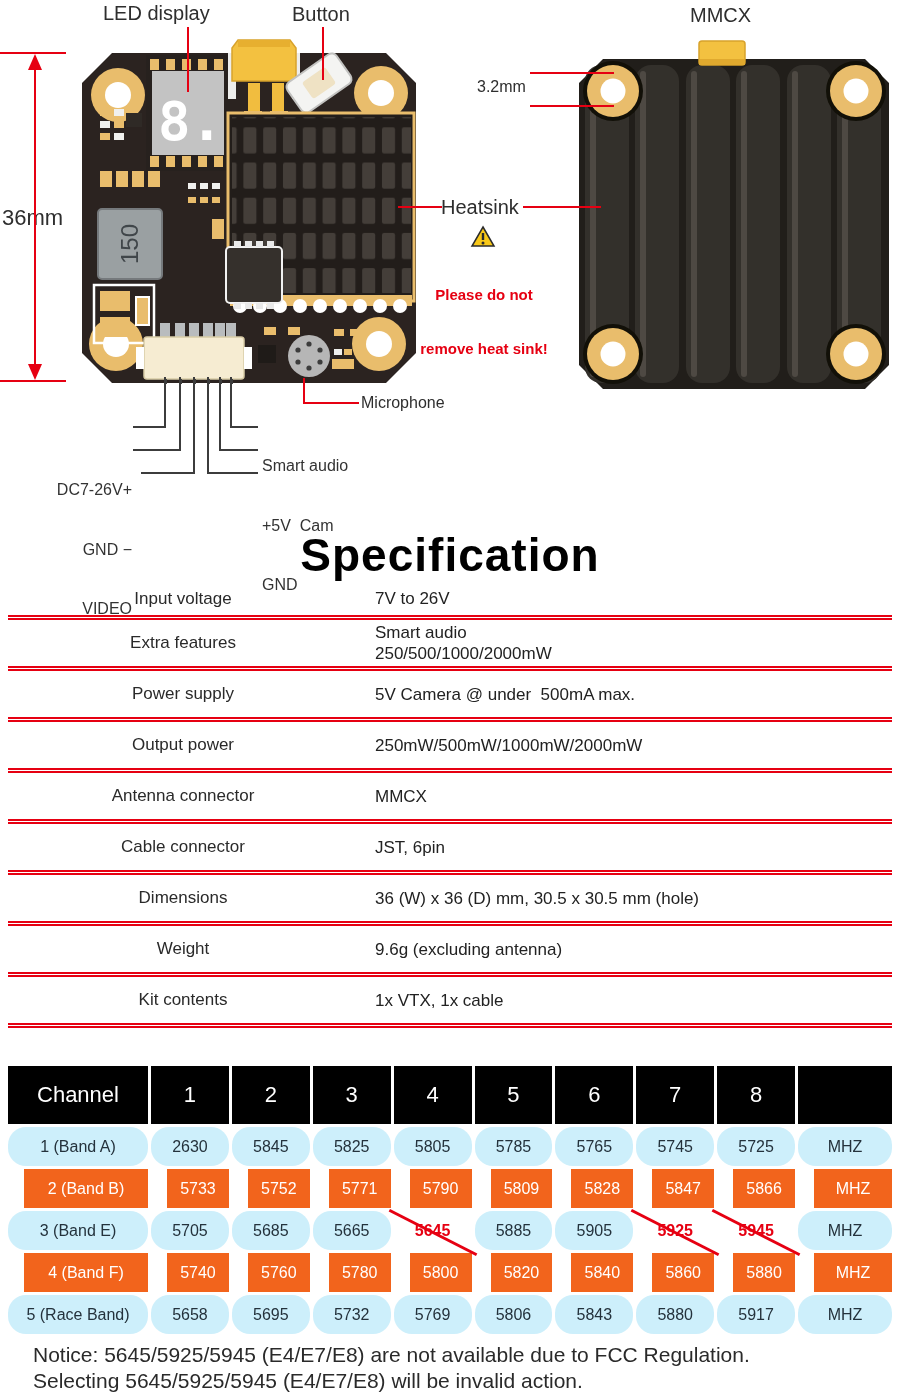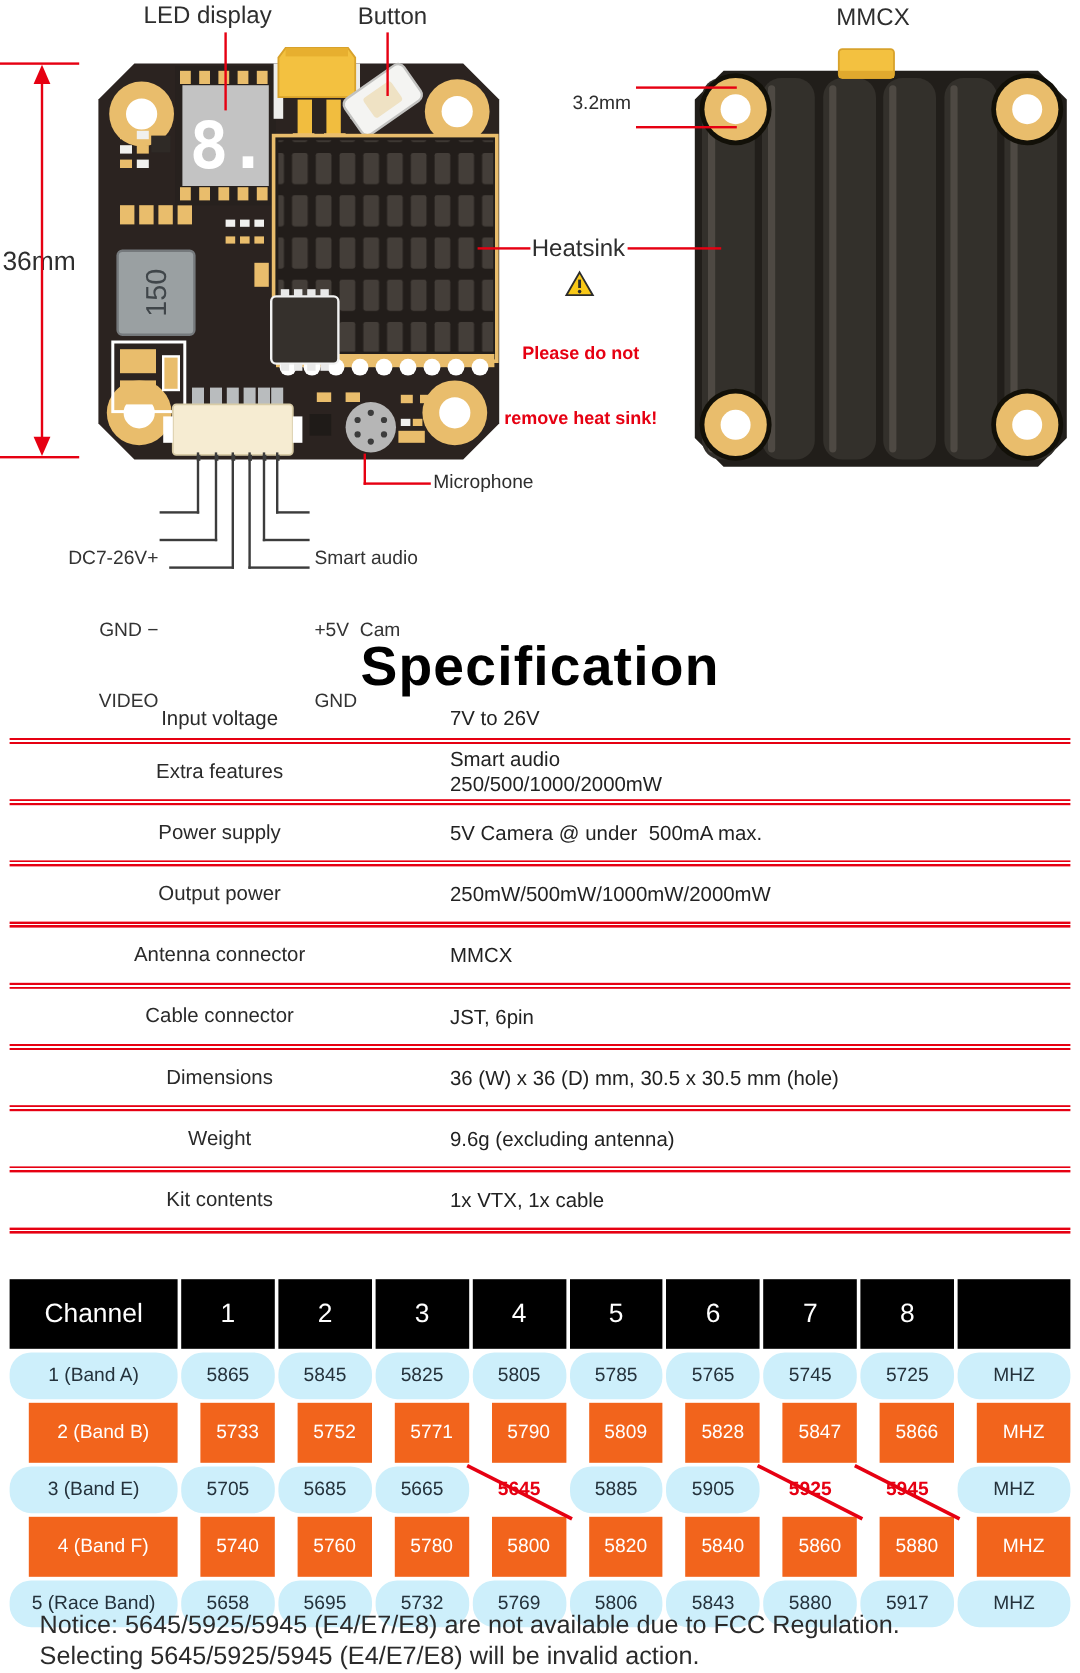--- a/index.html
+++ b/index.html
@@ -10,7 +10,7 @@
   .abs{position:absolute;}
   
   .dlabel{position:absolute;font-size:20px;color:#2e2e2e;white-space:pre;}
-  .center{text-align:center;}
+  .center{text-align:left;}
   
   .ln{position:absolute;background:#e60012;}
   .ln.h{height:2px;}

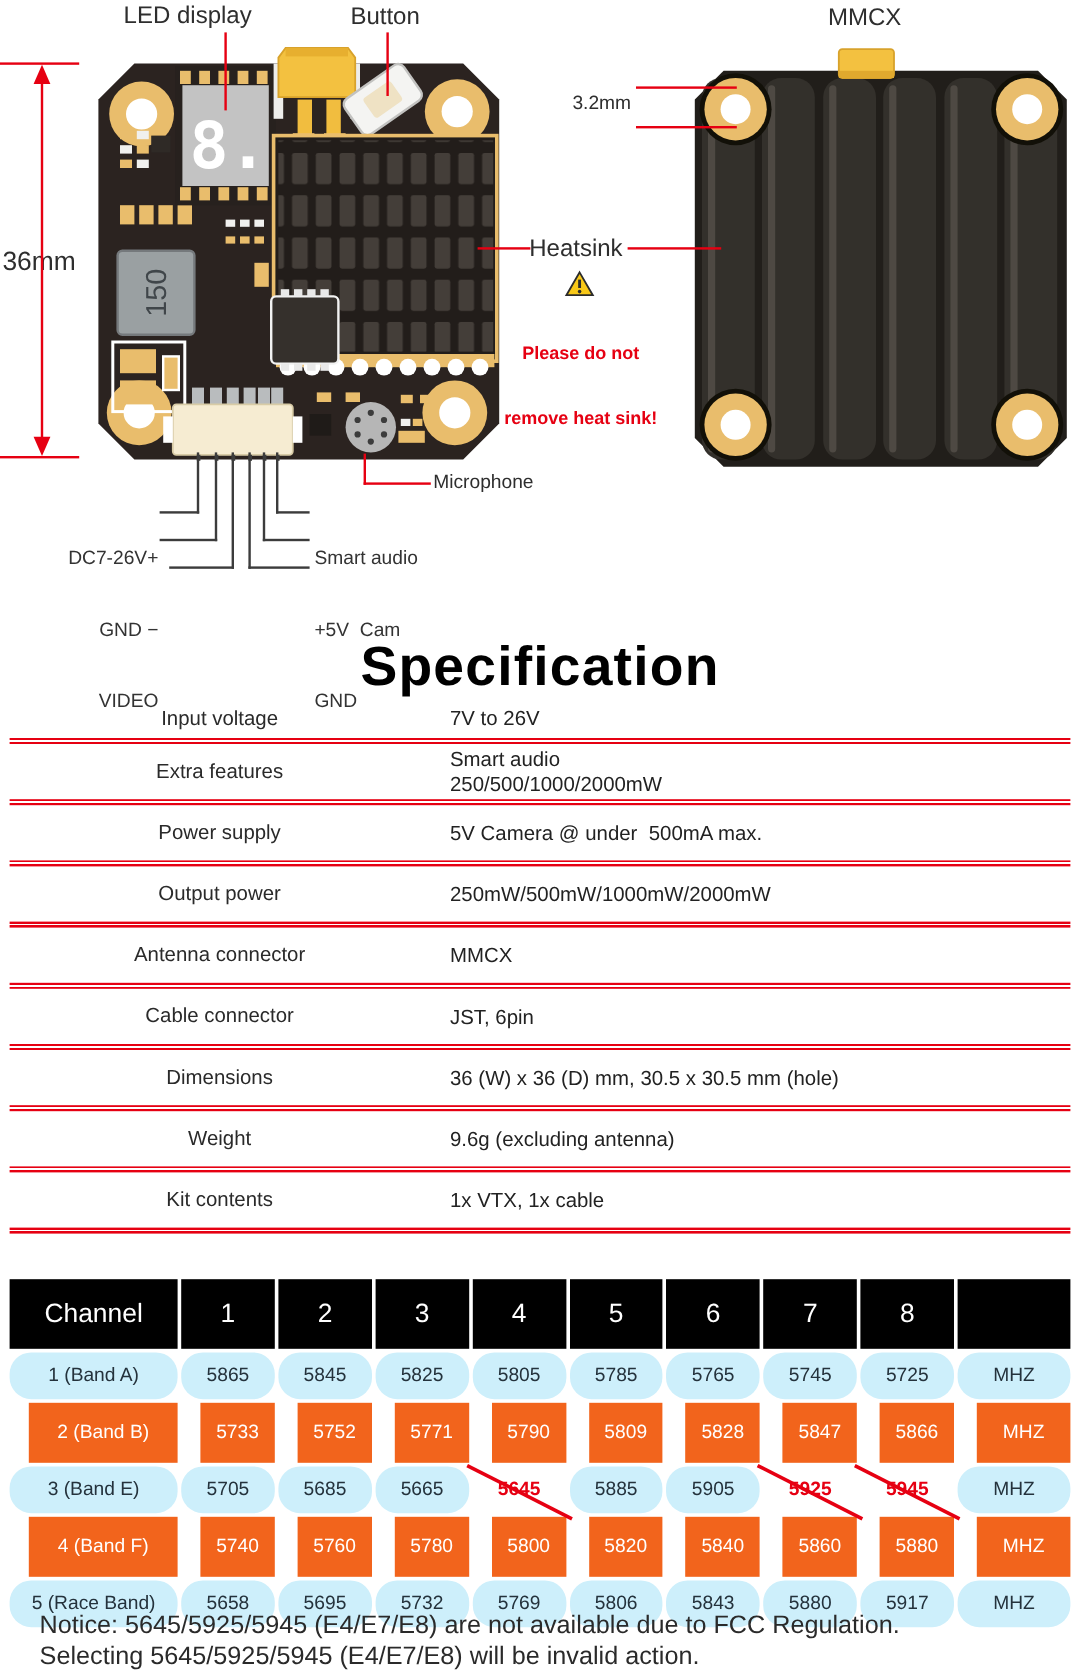--- a/index.html
+++ b/index.html
@@ -23,7 +23,7 @@
     color:#e60012;font-weight:bold;font-size:15px;line-height:18px;white-space:pre;}
   .pin-col{position:absolute;font-size:16px;color:#333;white-space:pre;}
   .pin-col div{line-height:23.5px;}
-  #pins-left{left:26px;top:418px;width:106px;text-align:right;}
+  #pins-left{left:26px;top:442px;width:106px;text-align:right;}
   #pins-right{left:262px;top:418px;text-align:left;}
   
   #spec-title{position:absolute;left:0;top:488px;width:900px;text-align:center;

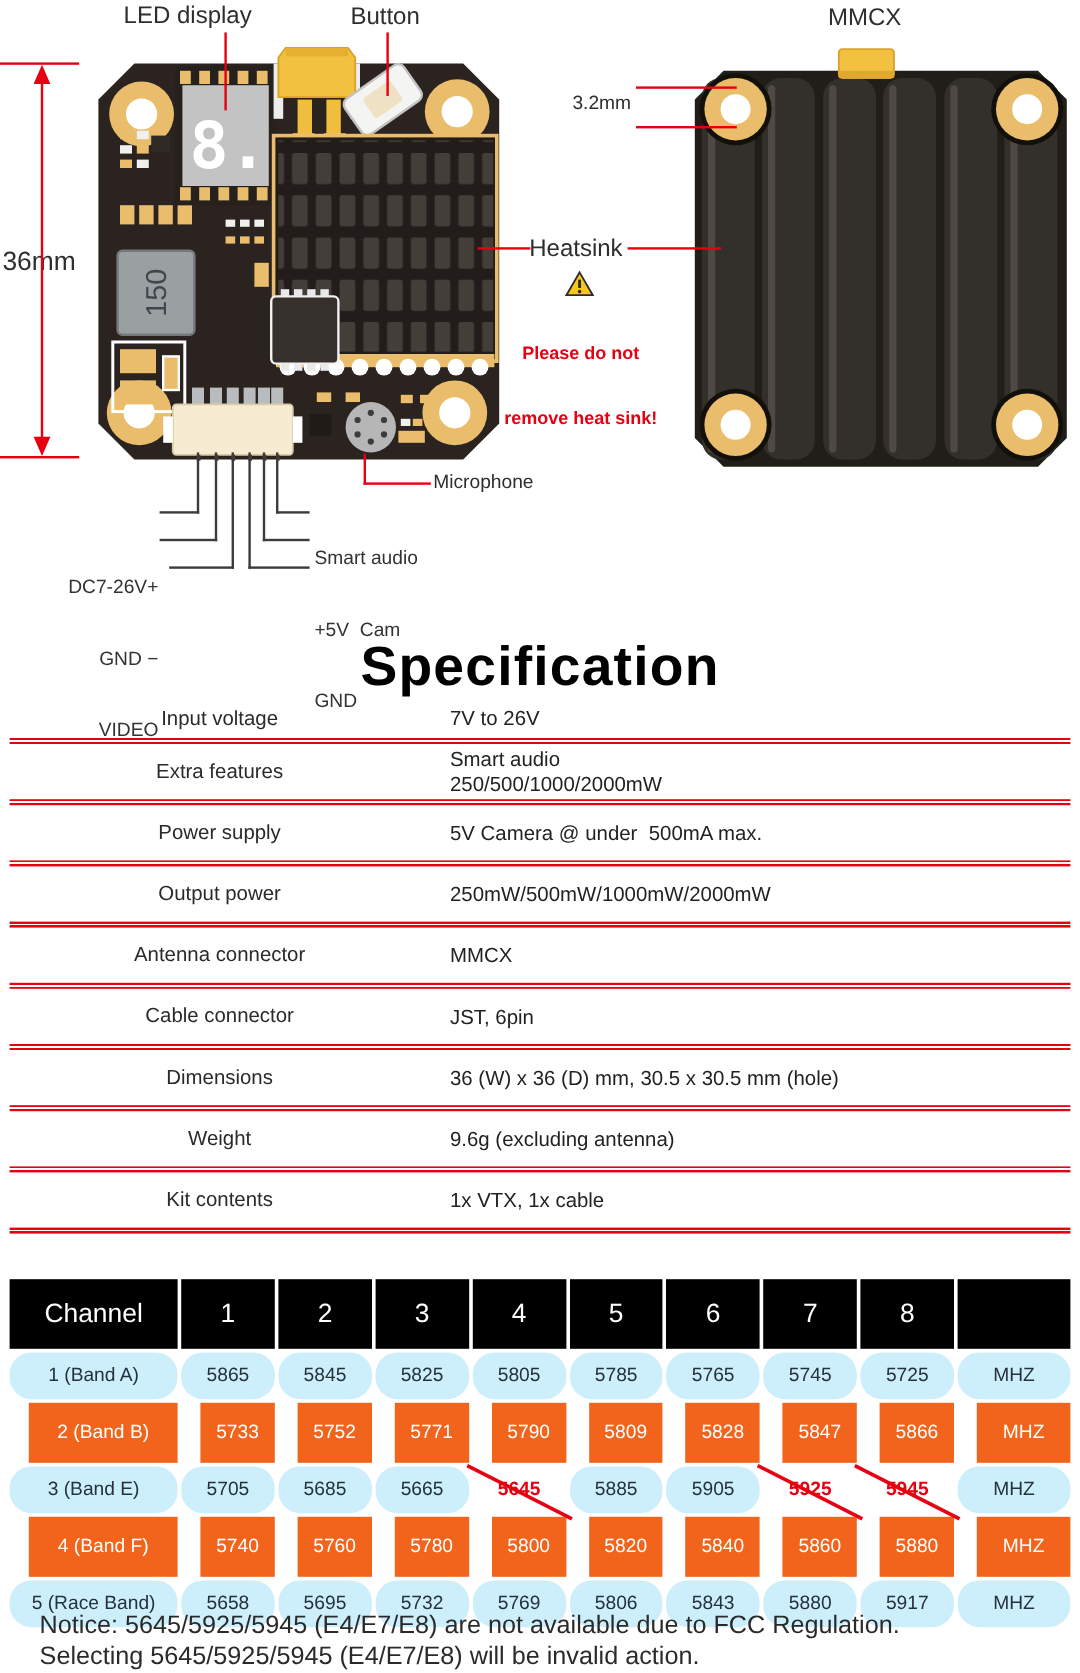--- a/index.html
+++ b/index.html
@@ -349,7 +349,7 @@
     <div class="ch-cell head">8</div>
     <div class="ch-cell head"></div>
     <div class="ch-cell blue">1 (Band A)</div>
-    <div class="ch-cell blue">5865</div>
+    <div class="ch-cell blue">2630</div>
     <div class="ch-cell blue">5845</div>
     <div class="ch-cell blue">5825</div>
     <div class="ch-cell blue">5805</div>

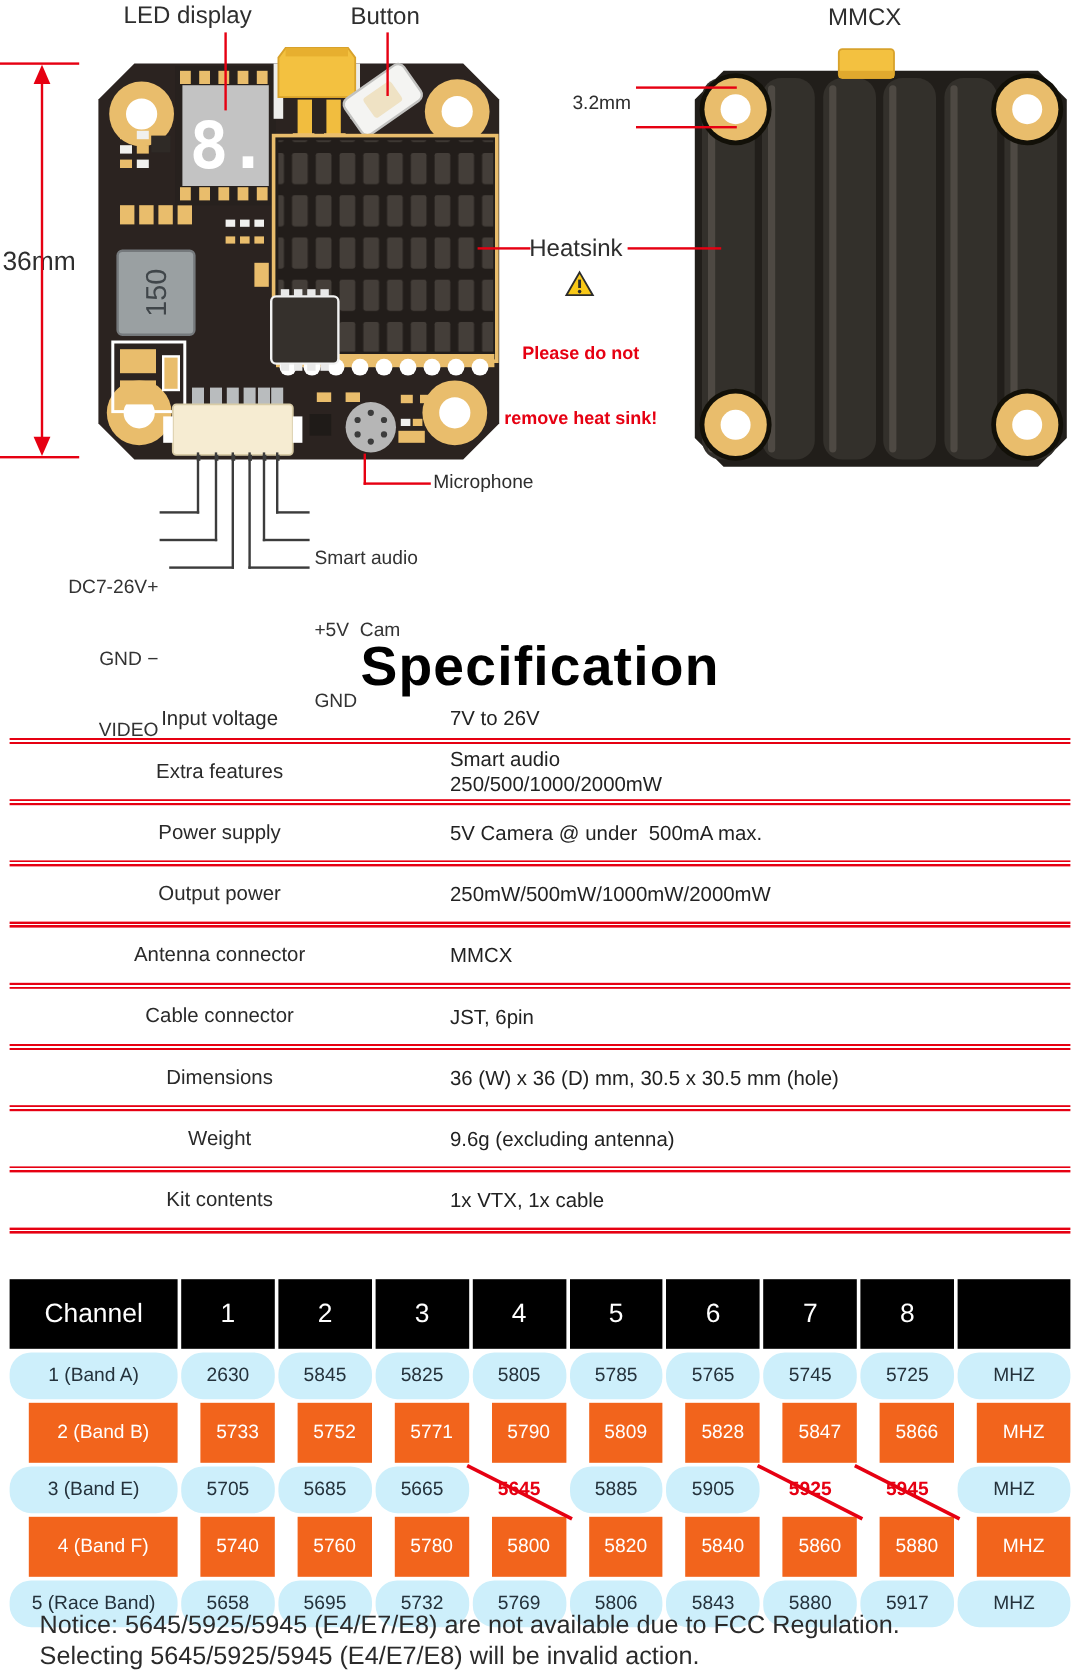--- a/index.html
+++ b/index.html
@@ -41,7 +41,7 @@
   .ch-cell{display:flex;align-items:center;justify-content:center;font-size:16px;}
   .ch-cell.head{background:#000;color:#fff;height:58px;font-size:22px;}
   .ch-cell.blue{background:var(--blue,#cdeffb);color:#24323c;height:39px;border-radius:18px;}
-  .ch-cell.orange{background:var(--orange,#f2641c);color:#fff;height:50px;margin-left:16px;}
+  .ch-cell.orange{background:var(--orange,#f2641c);color:#fff;height:39px;margin-left:16px;}
   .ch-cell.crossed{background:#fff;color:var(--red,#e60012);font-weight:bold;position:relative;}
   .ch-cell.crossed::after{content:"";position:absolute;left:-10px;right:-10px;top:50%;height:3px;
     background:var(--red,#e60012);transform:rotate(27deg);}

